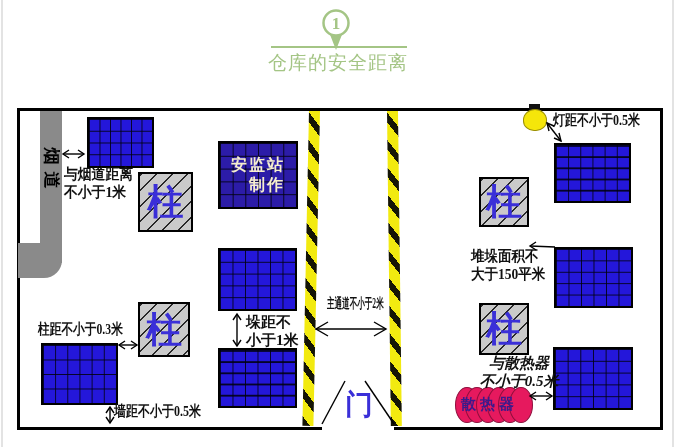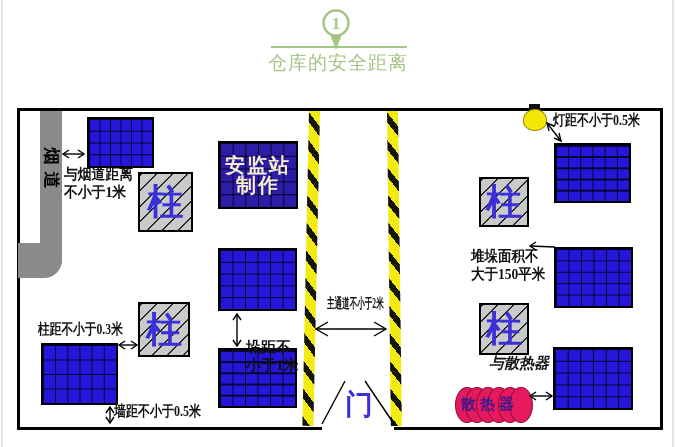--- a/index.html
+++ b/index.html
@@ -39,7 +39,7 @@
   .rows4 { background-size:calc(100%/6) calc(100%/4); }
   .rows5 { background-size:calc(100%/6) calc(100%/5); }
   .stack.maker { background-color:#2c1ca8; display:flex; align-items:center; justify-content:center; }
-  .maker-text { color:#f6eecf; font-size:20px; font-weight:bold; text-align:center;
+  .maker-text { color:#f6eecf; font-size:16px; font-weight:bold; text-align:right;
     line-height:20px; letter-spacing:2px; }
 
   

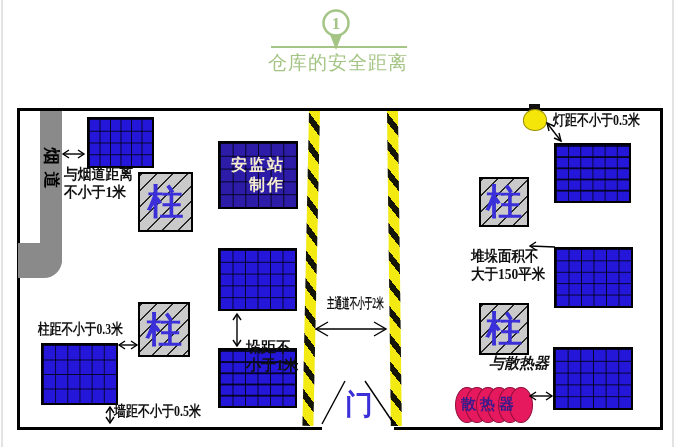--- a/index.html
+++ b/index.html
@@ -72,7 +72,7 @@
   .lbl-flue   { left:64px;  top:166px; transform:scaleX(0.92); }
   .lbl-pdist  { left:38px;  top:321px; transform:scaleX(0.78); }
   .lbl-wdist  { left:114px; top:403px; transform:scaleX(0.80); }
-  .lbl-sgap   { left:246px; top:314px;margin-top:25px; }
+  .lbl-sgap   { left:246px; top:314px; }
   .lbl-aisle  { left:327px; top:295px; font-size:14px; transform:scaleX(0.54); }
   .lbl-lamp   { left:553px; top:112px; transform:scaleX(0.80); }
   .lbl-area   { left:471px; top:248px; transform:scaleX(0.90); }

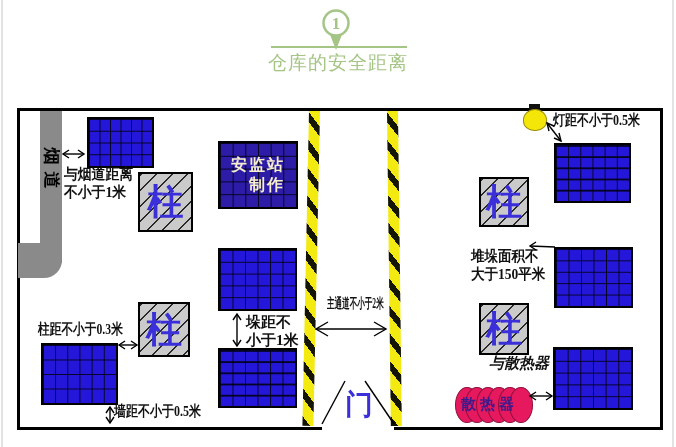--- a/index.html
+++ b/index.html
@@ -166,6 +166,7 @@
   </div>
   <div class="lbl lbl-rad">
     <div>与散热器</div>
+    <div>不小于0.5米</div>
   </div>
 
   <div class="door-label">门</div>

